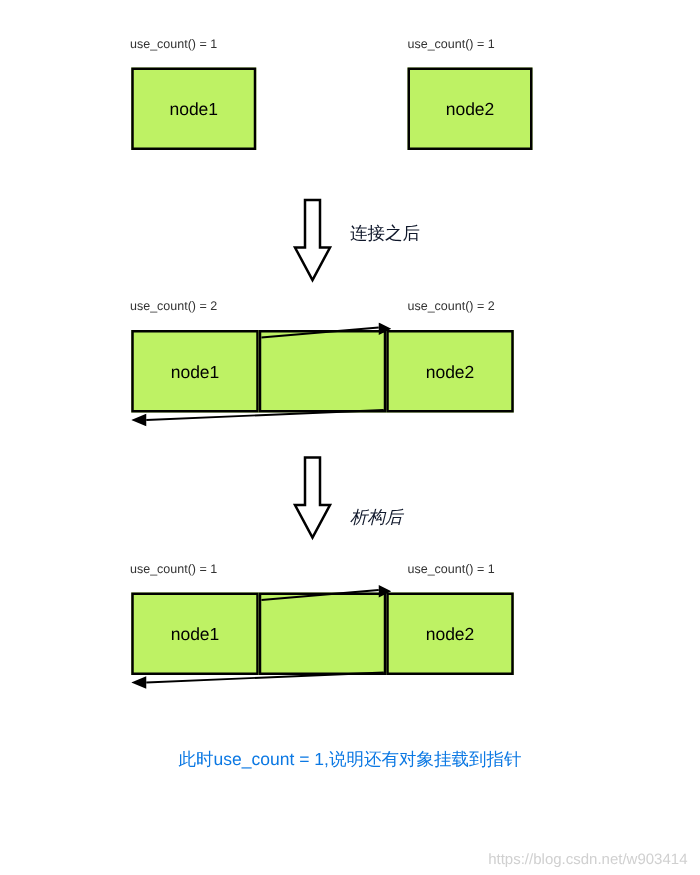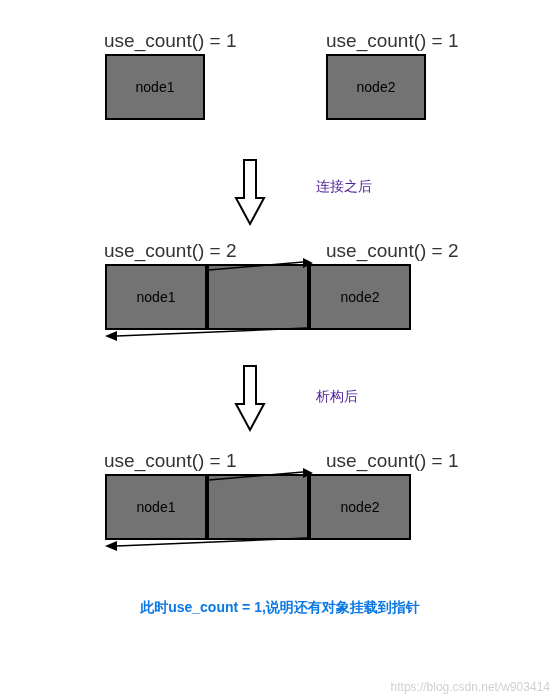--- a/index.html
+++ b/index.html
@@ -18,7 +18,7 @@
     }
     .label {
       position: absolute;
-      font-size: 19px;
+      font-size: 10px;
       color: #333;
     }
     .box {

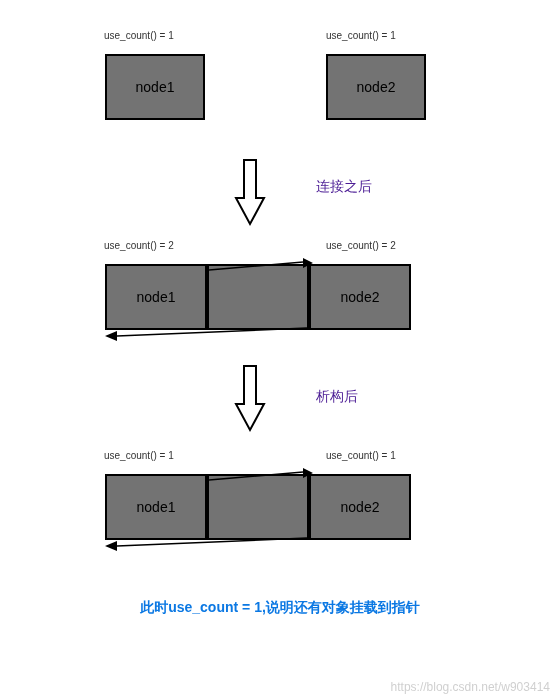--- a/index.html
+++ b/index.html
@@ -24,7 +24,7 @@
     .box {
       position: absolute;
       border: 2px solid #000;
-      background: #737373;
+      background: #bef264;
       display: flex;
       align-items: center;
       justify-content: center;

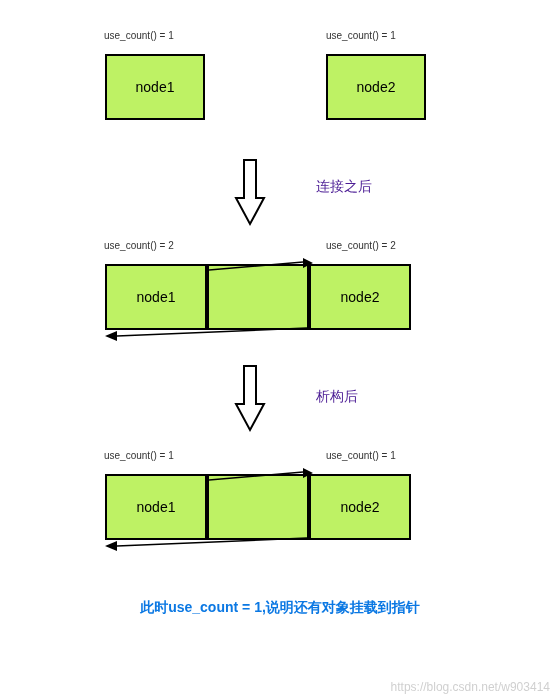--- a/index.html
+++ b/index.html
@@ -36,8 +36,7 @@
     .arrow-label {
       position: absolute;
       font-size: 14px;
-      color: #4c1d95;
-      margin-left: 36px;
+      color: #0f172a;
     }
     .footnote {
       position: absolute;

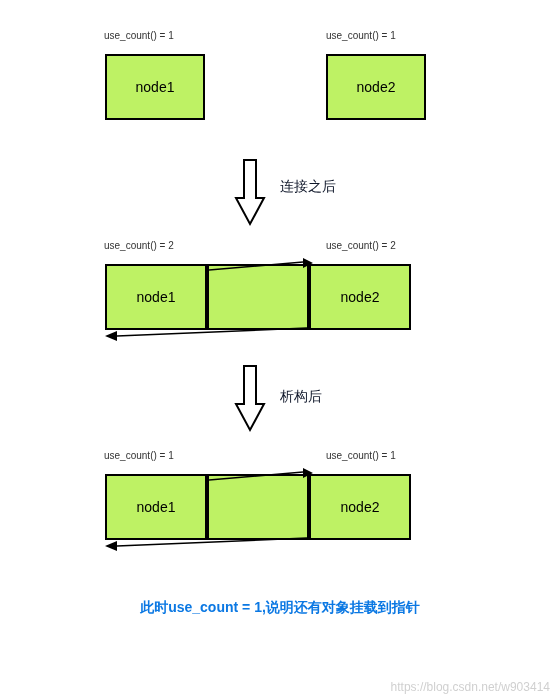--- a/index.html
+++ b/index.html
@@ -107,7 +107,7 @@
     <path d="M12,2 L12,40 L4,40 L18,66 L32,40 L24,40 L24,2 Z" fill="#fff" stroke="#000" stroke-width="2"></path>
   </svg>
 </div>
-<div class="arrow-label" style="left:280px; top:388px;">析构后</div>
+<div class="arrow-label" style="left:280px; top:405px;font-style:italic;">析构后</div>
 
 <div class="stage" style="top:450px;">
   <div class="label" style="left:104px; top:0;">use_count() = 1</div>

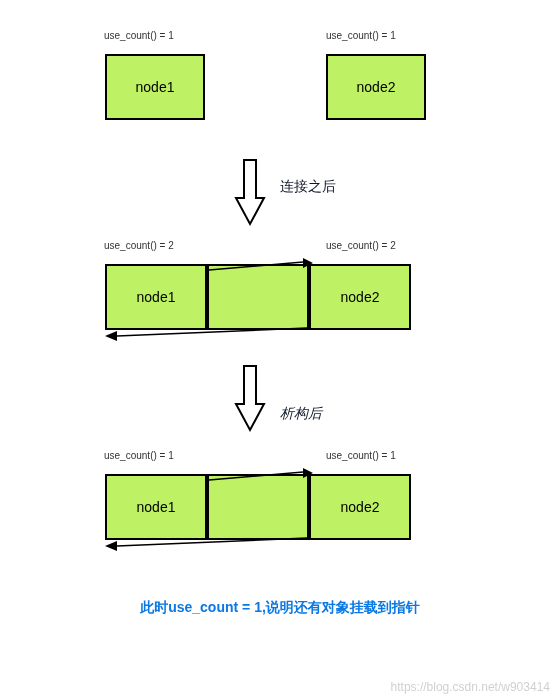--- a/index.html
+++ b/index.html
@@ -45,7 +45,6 @@
       text-align: center;
       left: 0; right: 0;
       line-height: 1.6;
-      font-weight: bold;
     }
     .watermark {
       position: absolute;

